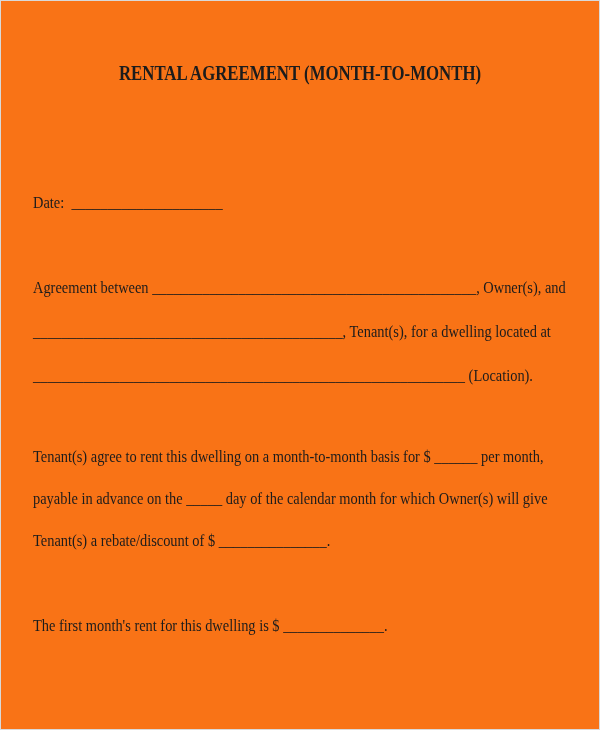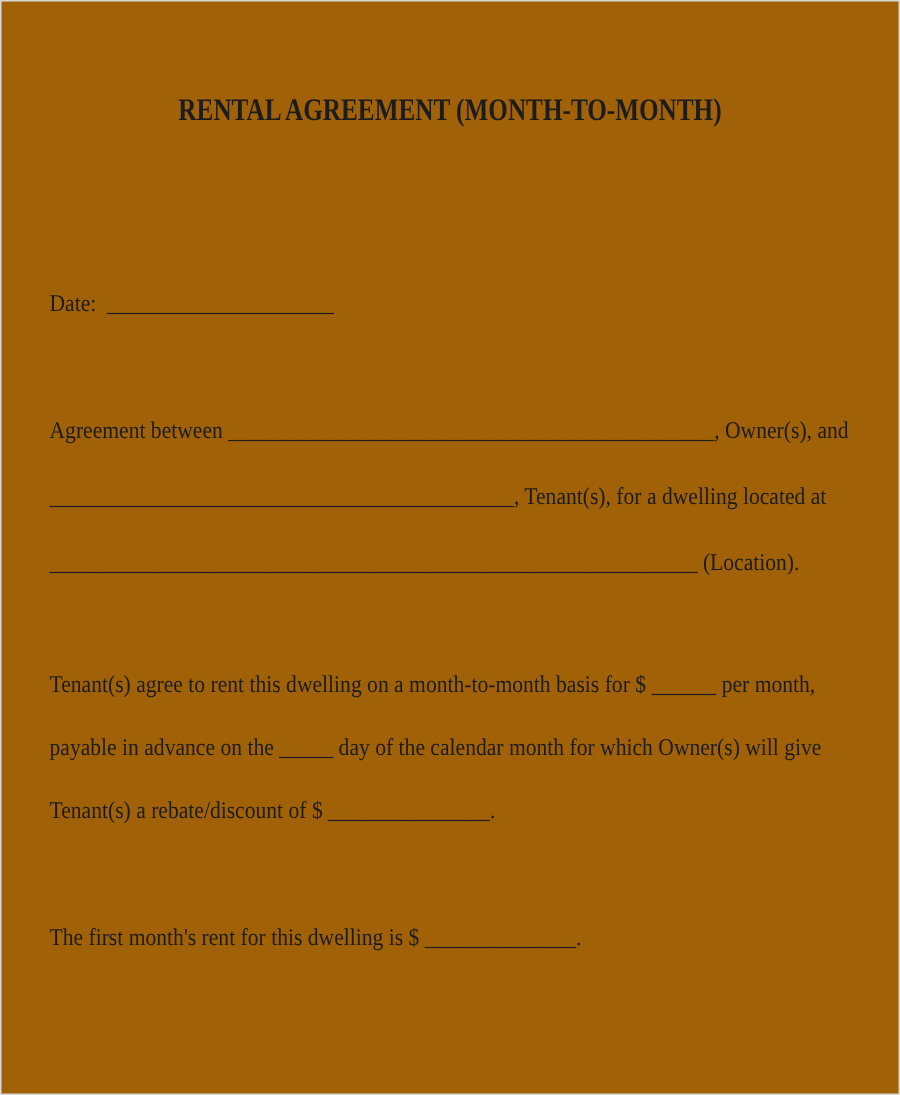--- a/index.html
+++ b/index.html
@@ -12,7 +12,7 @@
     width: 600px;
     height: 730px;
     box-sizing: border-box;
-    background: #a16207;
+    background: #f97316;
     border: 1px solid #d9d9d9;
     overflow: hidden;
     font-family: "Liberation Serif", "DejaVu Serif", serif;

